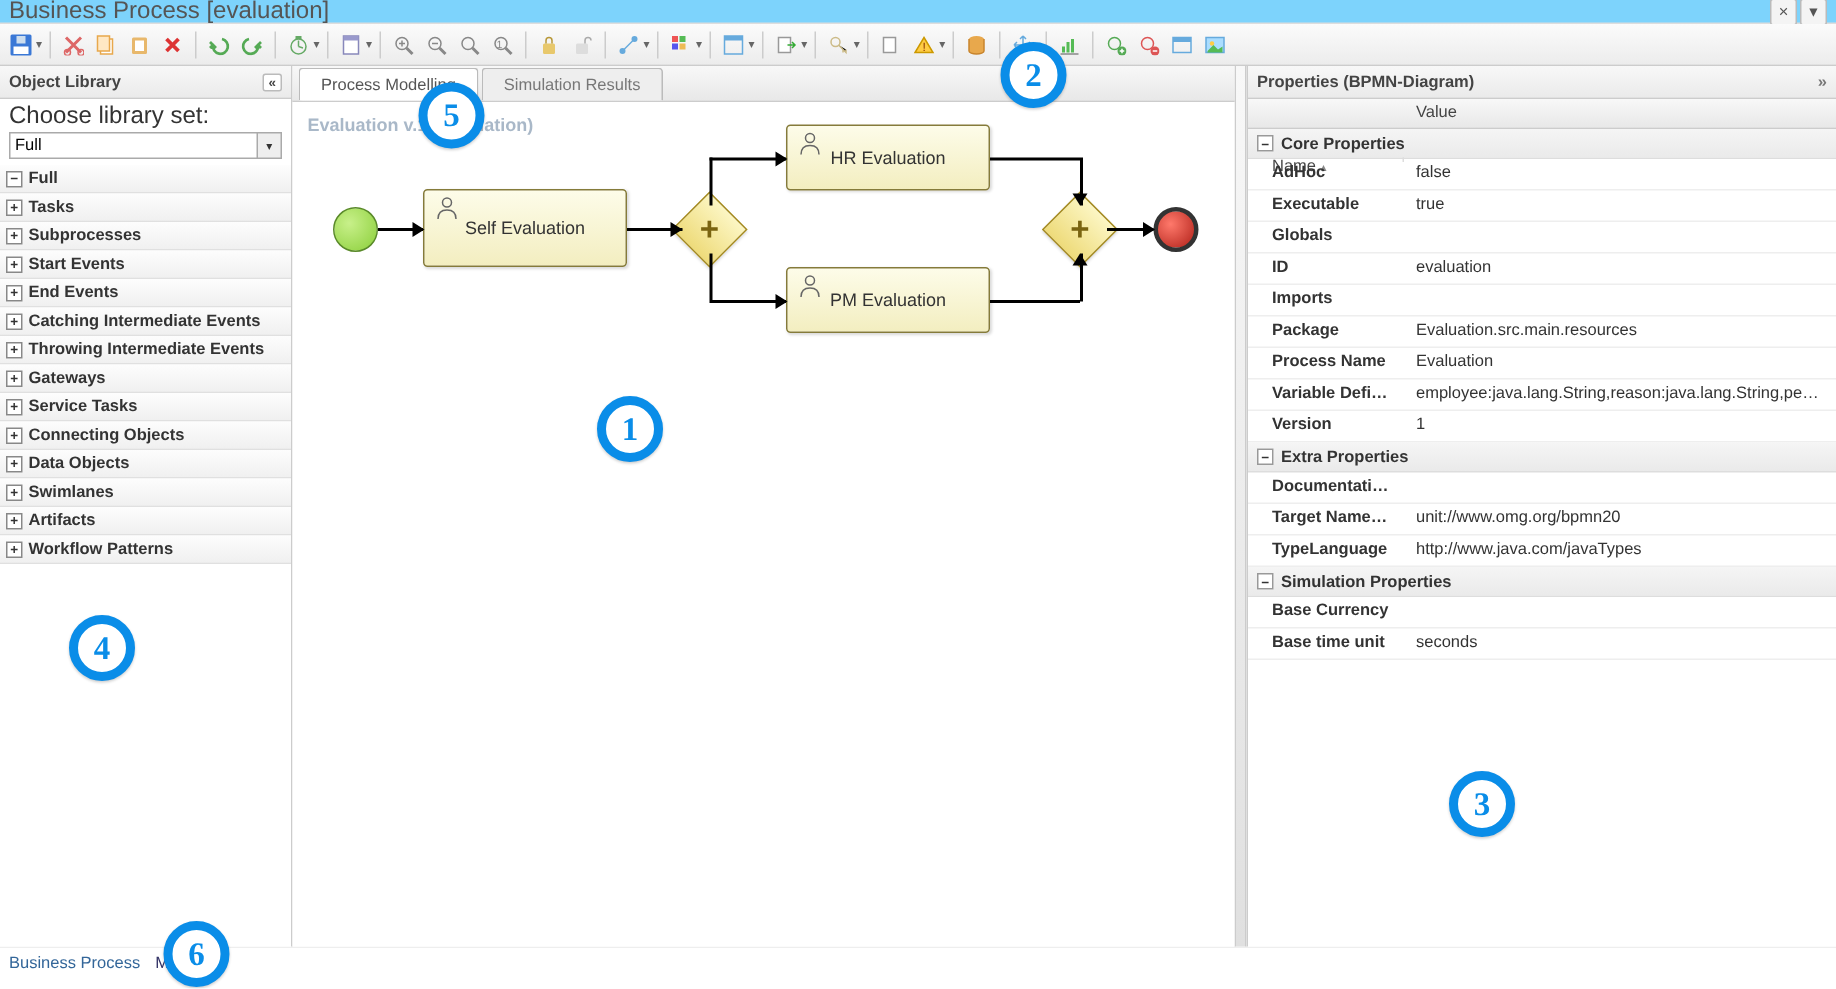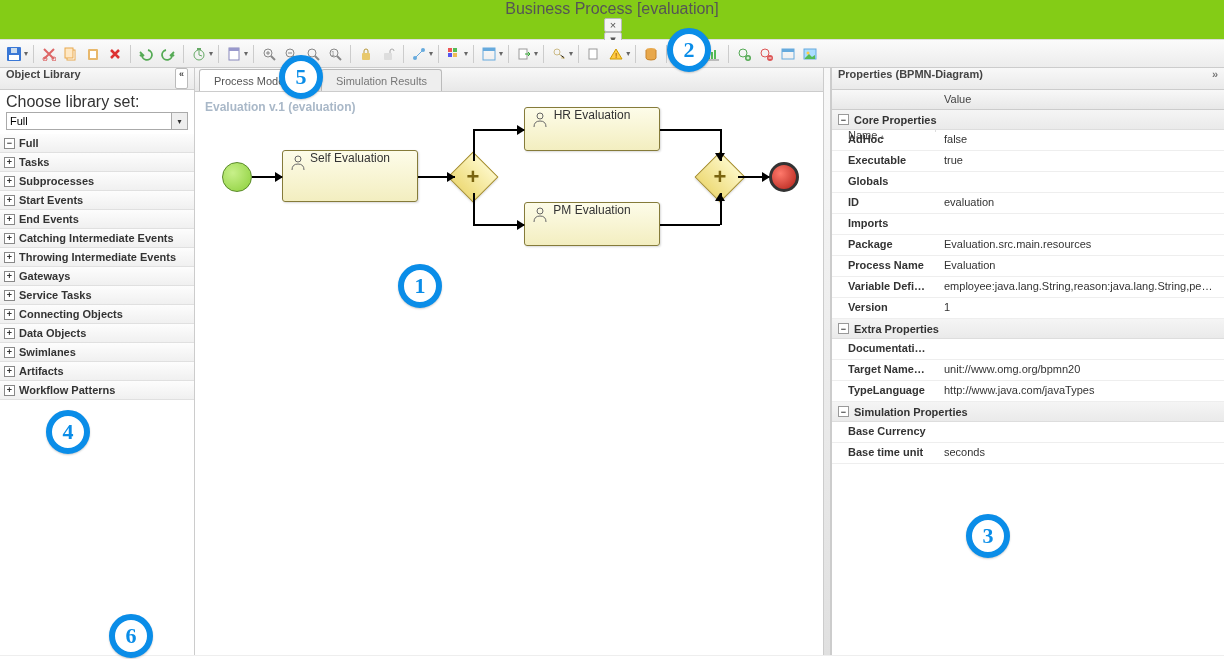--- a/index.html
+++ b/index.html
@@ -4,7 +4,7 @@
 <style>
 * { box-sizing: border-box; margin: 0; padding: 0; }
 body { font-family: Arial, Helvetica, sans-serif; font-size: 12px; color: #333; background: #fff; width: 1224px; height: 659px; overflow: hidden; position: relative; }
-.window-title-bar { height: 40px; display: flex; align-items: center; padding: 0 6px; font-size: 16px; color: #555; background: #84cc16; border-bottom: 1px solid #ddd; flex-direction: column; }
+.window-title-bar { height: 16px; display: flex; align-items: center; padding: 0 6px; font-size: 16px; color: #555; background: #7dd3fc; border-bottom: 1px solid #ddd; }
 .window-title-bar .spacer { flex: 1; }
 .win-btn { border: 1px solid #bbb; background: #f4f4f4; width: 18px; height: 18px; display: flex; align-items: center; justify-content: center; font-size: 11px; margin-left: 2px; border-radius: 2px; cursor: pointer; }
 .toolbar { height: 28px; background: linear-gradient(#fbfbfb,#ececec); border-bottom: 1px solid #ccc; display: flex; align-items: center; padding: 0 4px; gap: 2px; position: relative; }

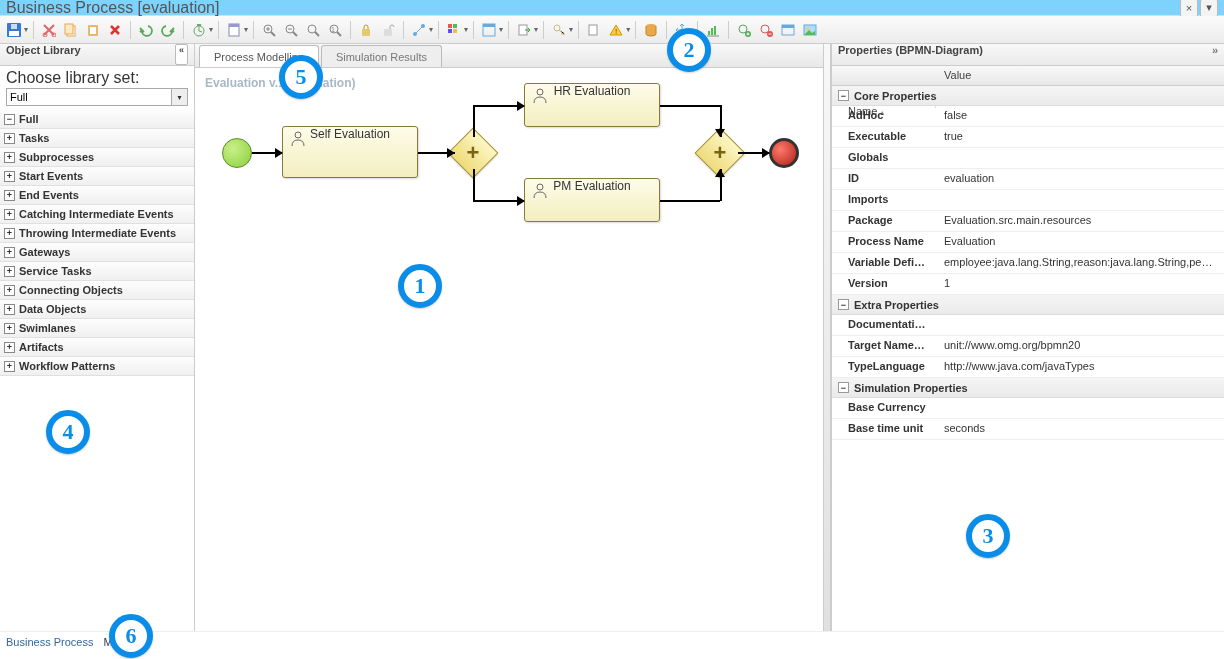--- a/index.html
+++ b/index.html
@@ -13,7 +13,7 @@
 .tb-drop { font-size: 8px; color: #666; margin-left: -2px; }
 .main-area { display: flex; height: calc(100% - 24px - 28px - 20px); }
 .left-panel { width: 195px; border-right: 1px solid #ccc; display: flex; flex-direction: column; background: #fff; }
-.panel-header { background: linear-gradient(#f8f8f8,#eaeaea); border-bottom: 1px solid #ccc; height: 22px; display: flex; padding: 0 6px; font-weight: bold; font-size: 11px; color: #444; }
+.panel-header { background: linear-gradient(#f8f8f8,#eaeaea); border-bottom: 1px solid #ccc; height: 22px; display: flex; align-items: center; padding: 0 6px; font-weight: bold; font-size: 11px; color: #444; }
 .panel-header .coll { margin-left: auto; border:1px solid #bbb; padding:0 3px; font-size:9px; background:#fff; border-radius:2px; cursor:pointer;}
 .lib-select-row { padding: 3px 6px 1px; font-size: 16px; color: #333; }
 .lib-input-row { padding: 0 6px 4px; display: flex; }

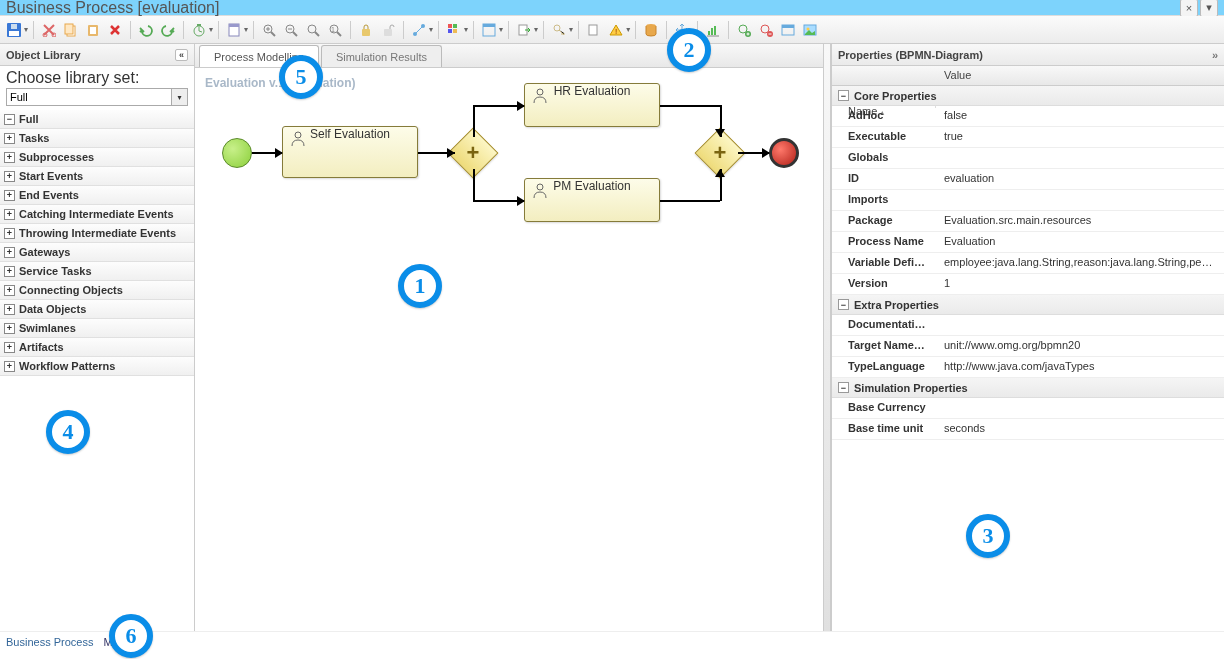--- a/index.html
+++ b/index.html
@@ -44,7 +44,7 @@
 
 .badge { position: absolute; width: 44px; height: 44px; border-radius: 50%; border: 6px solid #0a8de8; background: #fff; display: flex; align-items: center; justify-content: center; font-size: 22px; font-weight: bold; color: #0a8de8; font-family: Georgia, serif; z-index: 50; box-shadow: 0 1px 2px rgba(0,0,0,0.2); }
 
-.bpmn-task { position:absolute; border:1px solid #857b3a; background: linear-gradient(#fdfce9,#f3eec0); border-radius:3px; display:flex; align-items:flex-start; justify-content:center; font-size:12px; color:#333; box-shadow: 1px 1px 2px rgba(0,0,0,0.15);}
+.bpmn-task { position:absolute; border:1px solid #857b3a; background: linear-gradient(#fdfce9,#f3eec0); border-radius:3px; display:flex; align-items:center; justify-content:center; font-size:12px; color:#333; box-shadow: 1px 1px 2px rgba(0,0,0,0.15);}
 .bpmn-task .user-ic { position:absolute; top:3px; left:6px; }
 .bpmn-start { position:absolute; width:30px; height:30px; border-radius:50%; border:1px solid #5a8a2a; background: radial-gradient(circle at 35% 35%, #c8f08a, #8bcf3a); }
 .bpmn-end { position:absolute; width:30px; height:30px; border-radius:50%; border:3px solid #333; background: radial-gradient(circle at 35% 35%, #ff796b, #b02018); }

